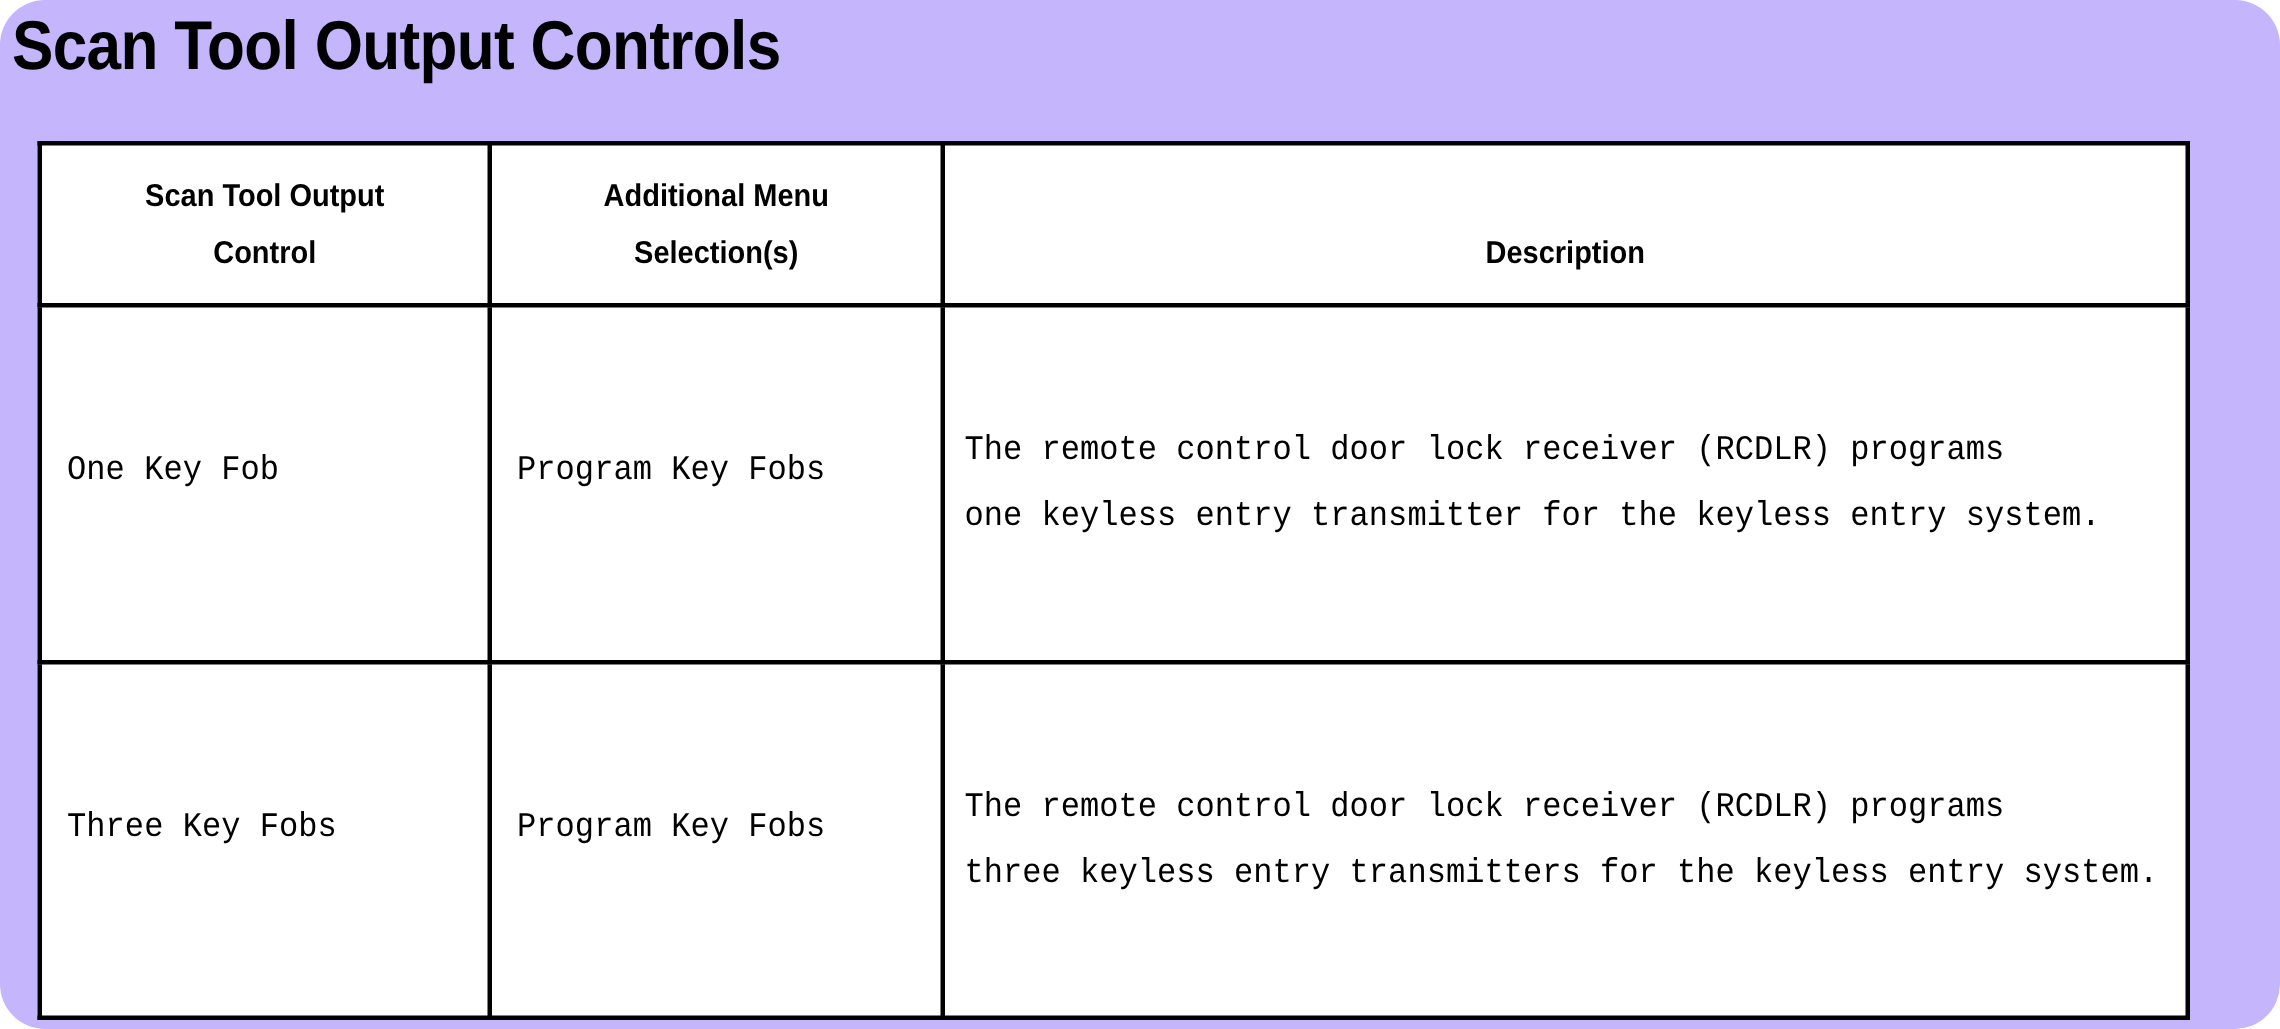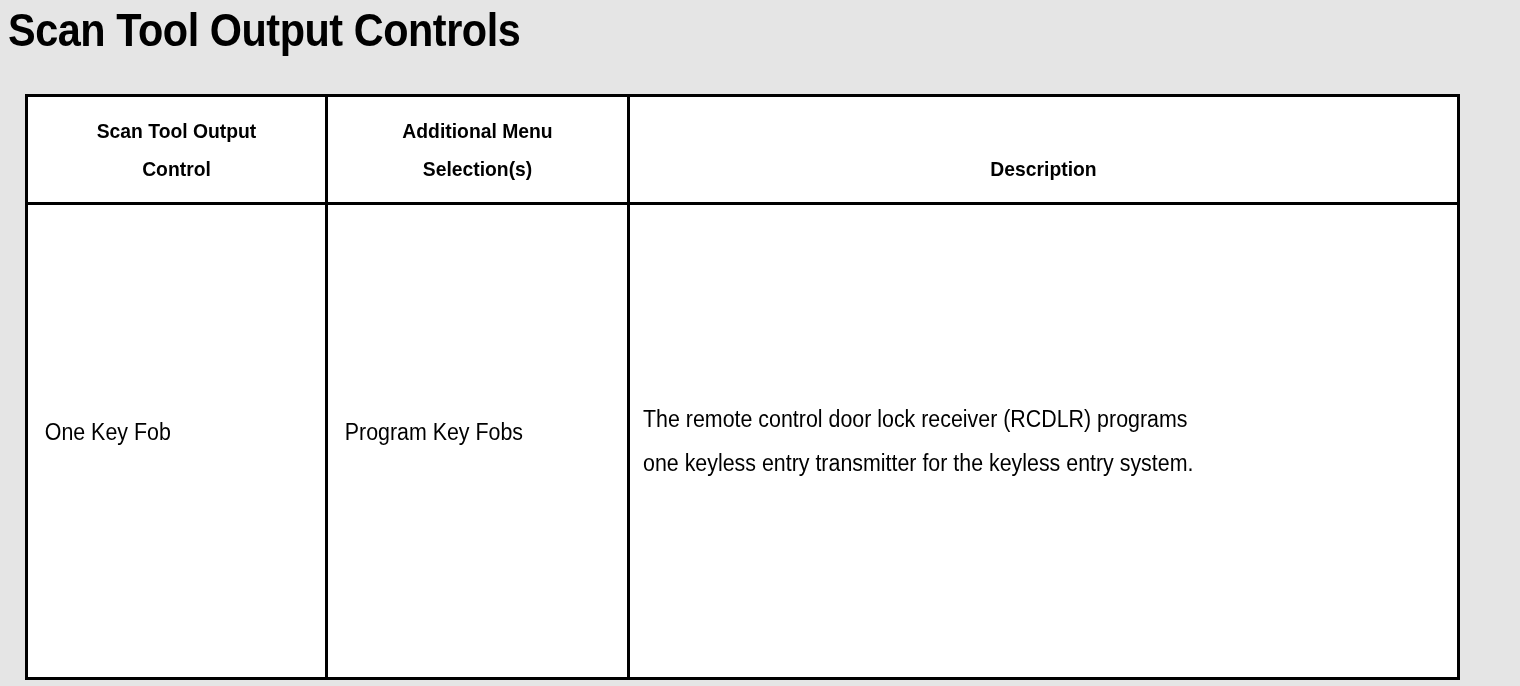--- a/index.html
+++ b/index.html
@@ -19,7 +19,8 @@
     position: relative;
     width: 1520px;
     height: 686px;
-    background: #e5e5e5;
+    background: #c4b5fd;
+    border-radius: 30px;
   }
 
   

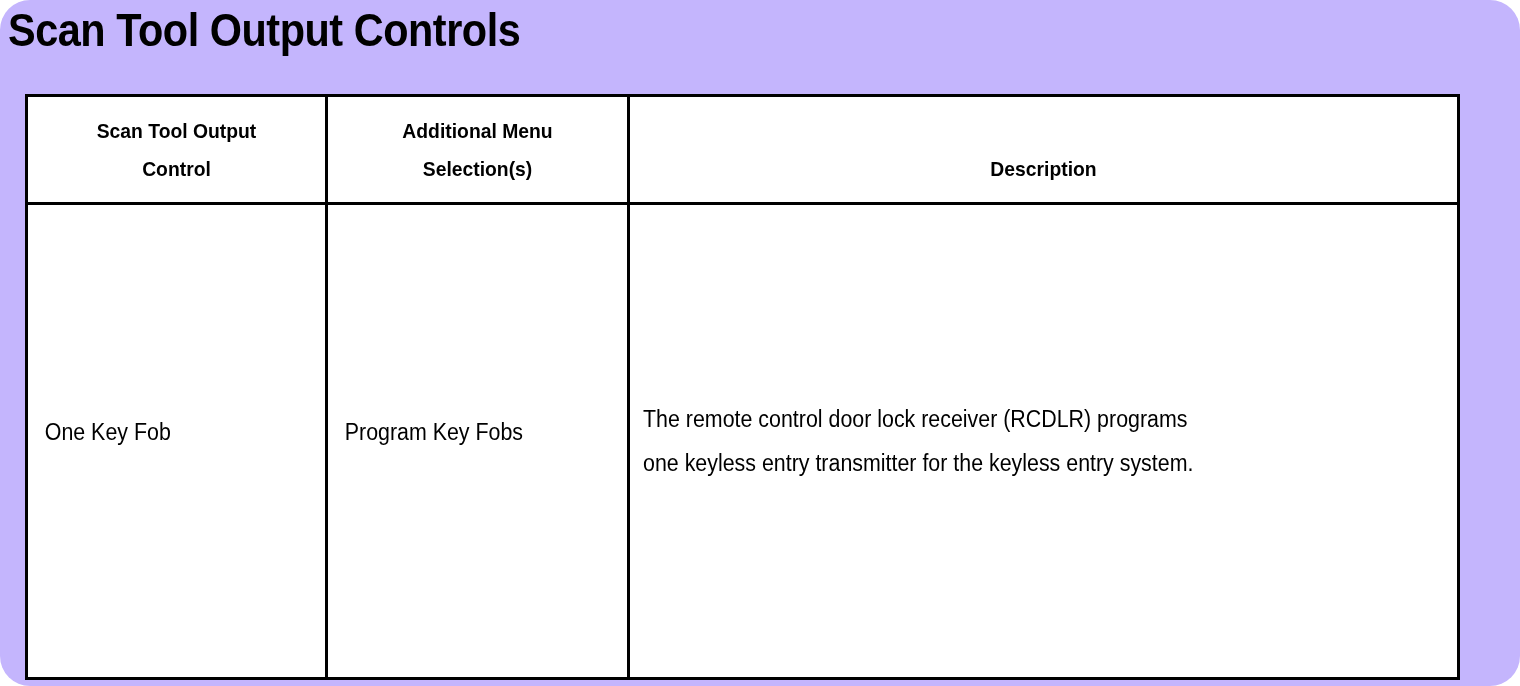--- a/index.html
+++ b/index.html
@@ -89,7 +89,7 @@
   }
 
   
-  tr.body-row { height: 120px; }
+  tr.body-row { height: 120px; font-family: Liberation Mono, monospace; }
 
   td.cell-label,
   td.cell-menu {

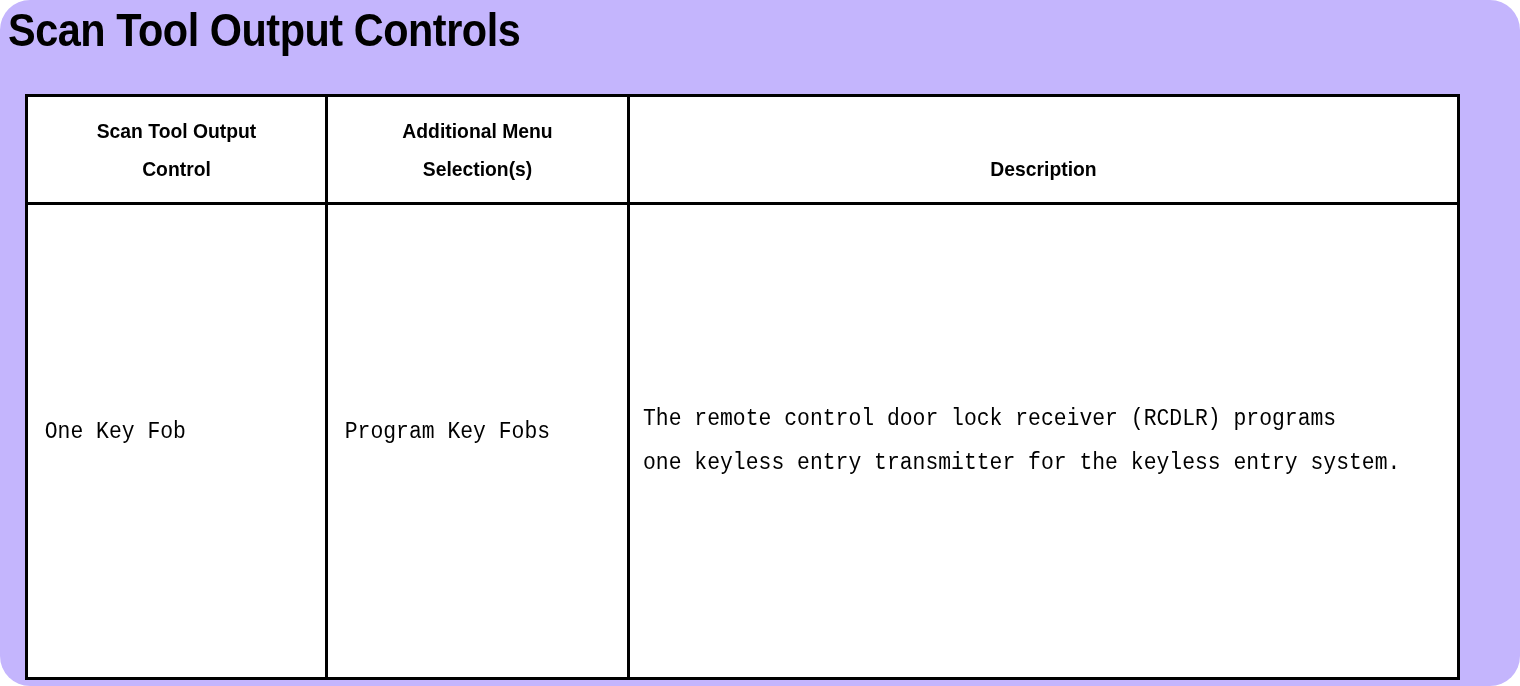--- a/index.html
+++ b/index.html
@@ -173,6 +173,20 @@
         </tr>
 
 
+        <tr class="body-row">
+          <td class="cell-label">
+            <span class="label-text">Three Key Fobs</span>
+          </td>
+          <td class="cell-menu">
+            <span class="menu-text">Program Key Fobs</span>
+          </td>
+          <td class="cell-desc">
+            <span class="desc-text">
+              <span class="desc-line">The remote control door lock receiver (RCDLR) programs</span>
+              <span class="desc-line">three keyless entry transmitters for the keyless entry system.</span>
+            </span>
+          </td>
+        </tr>
 
 
       </tbody>

